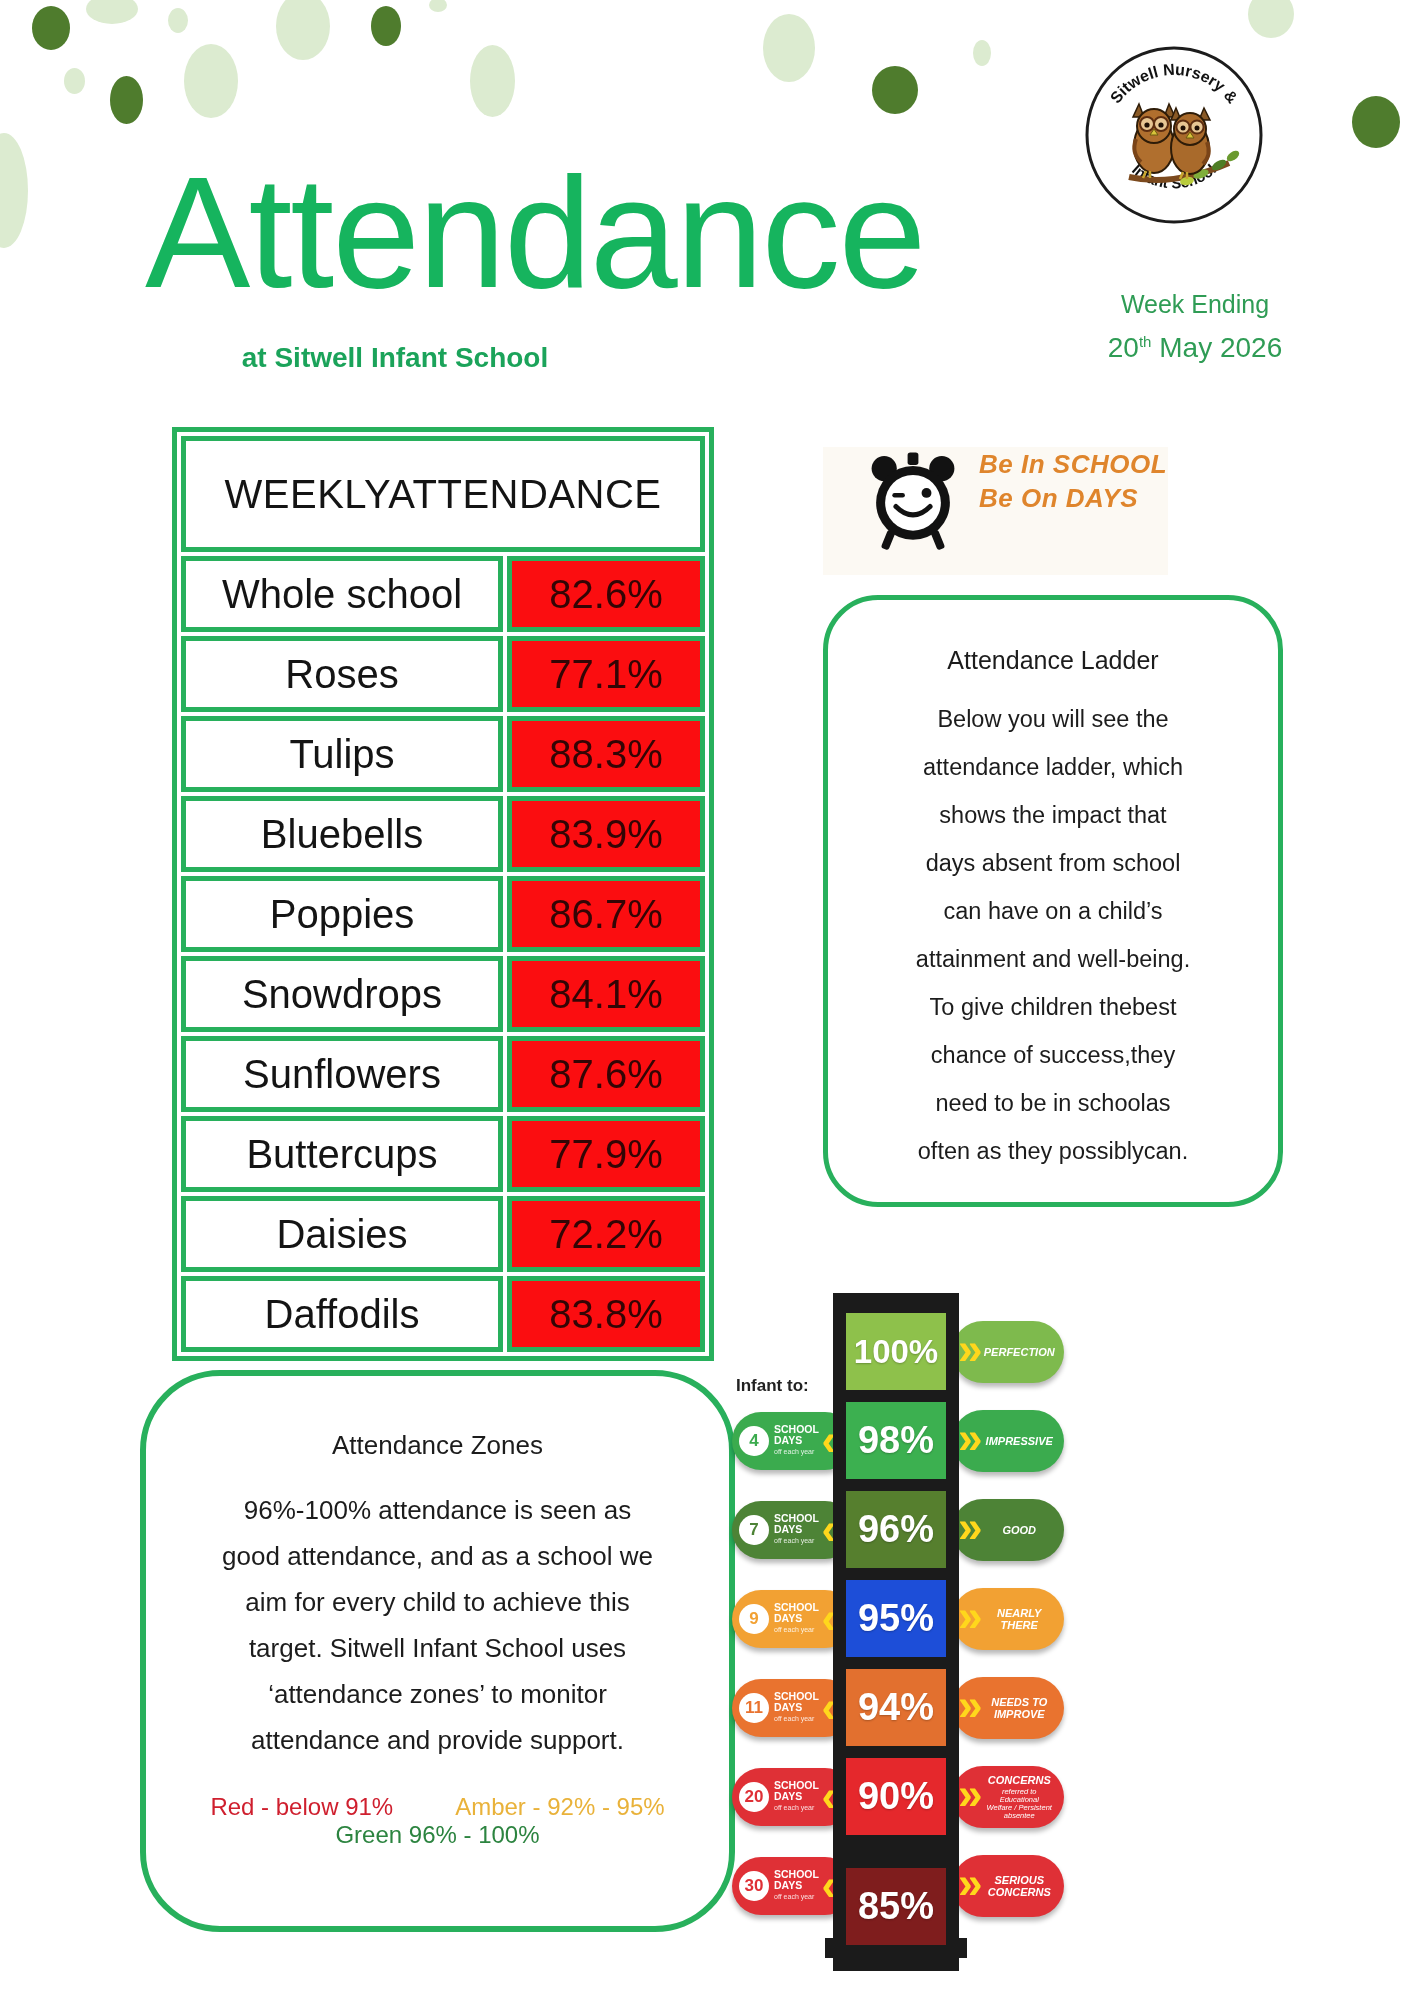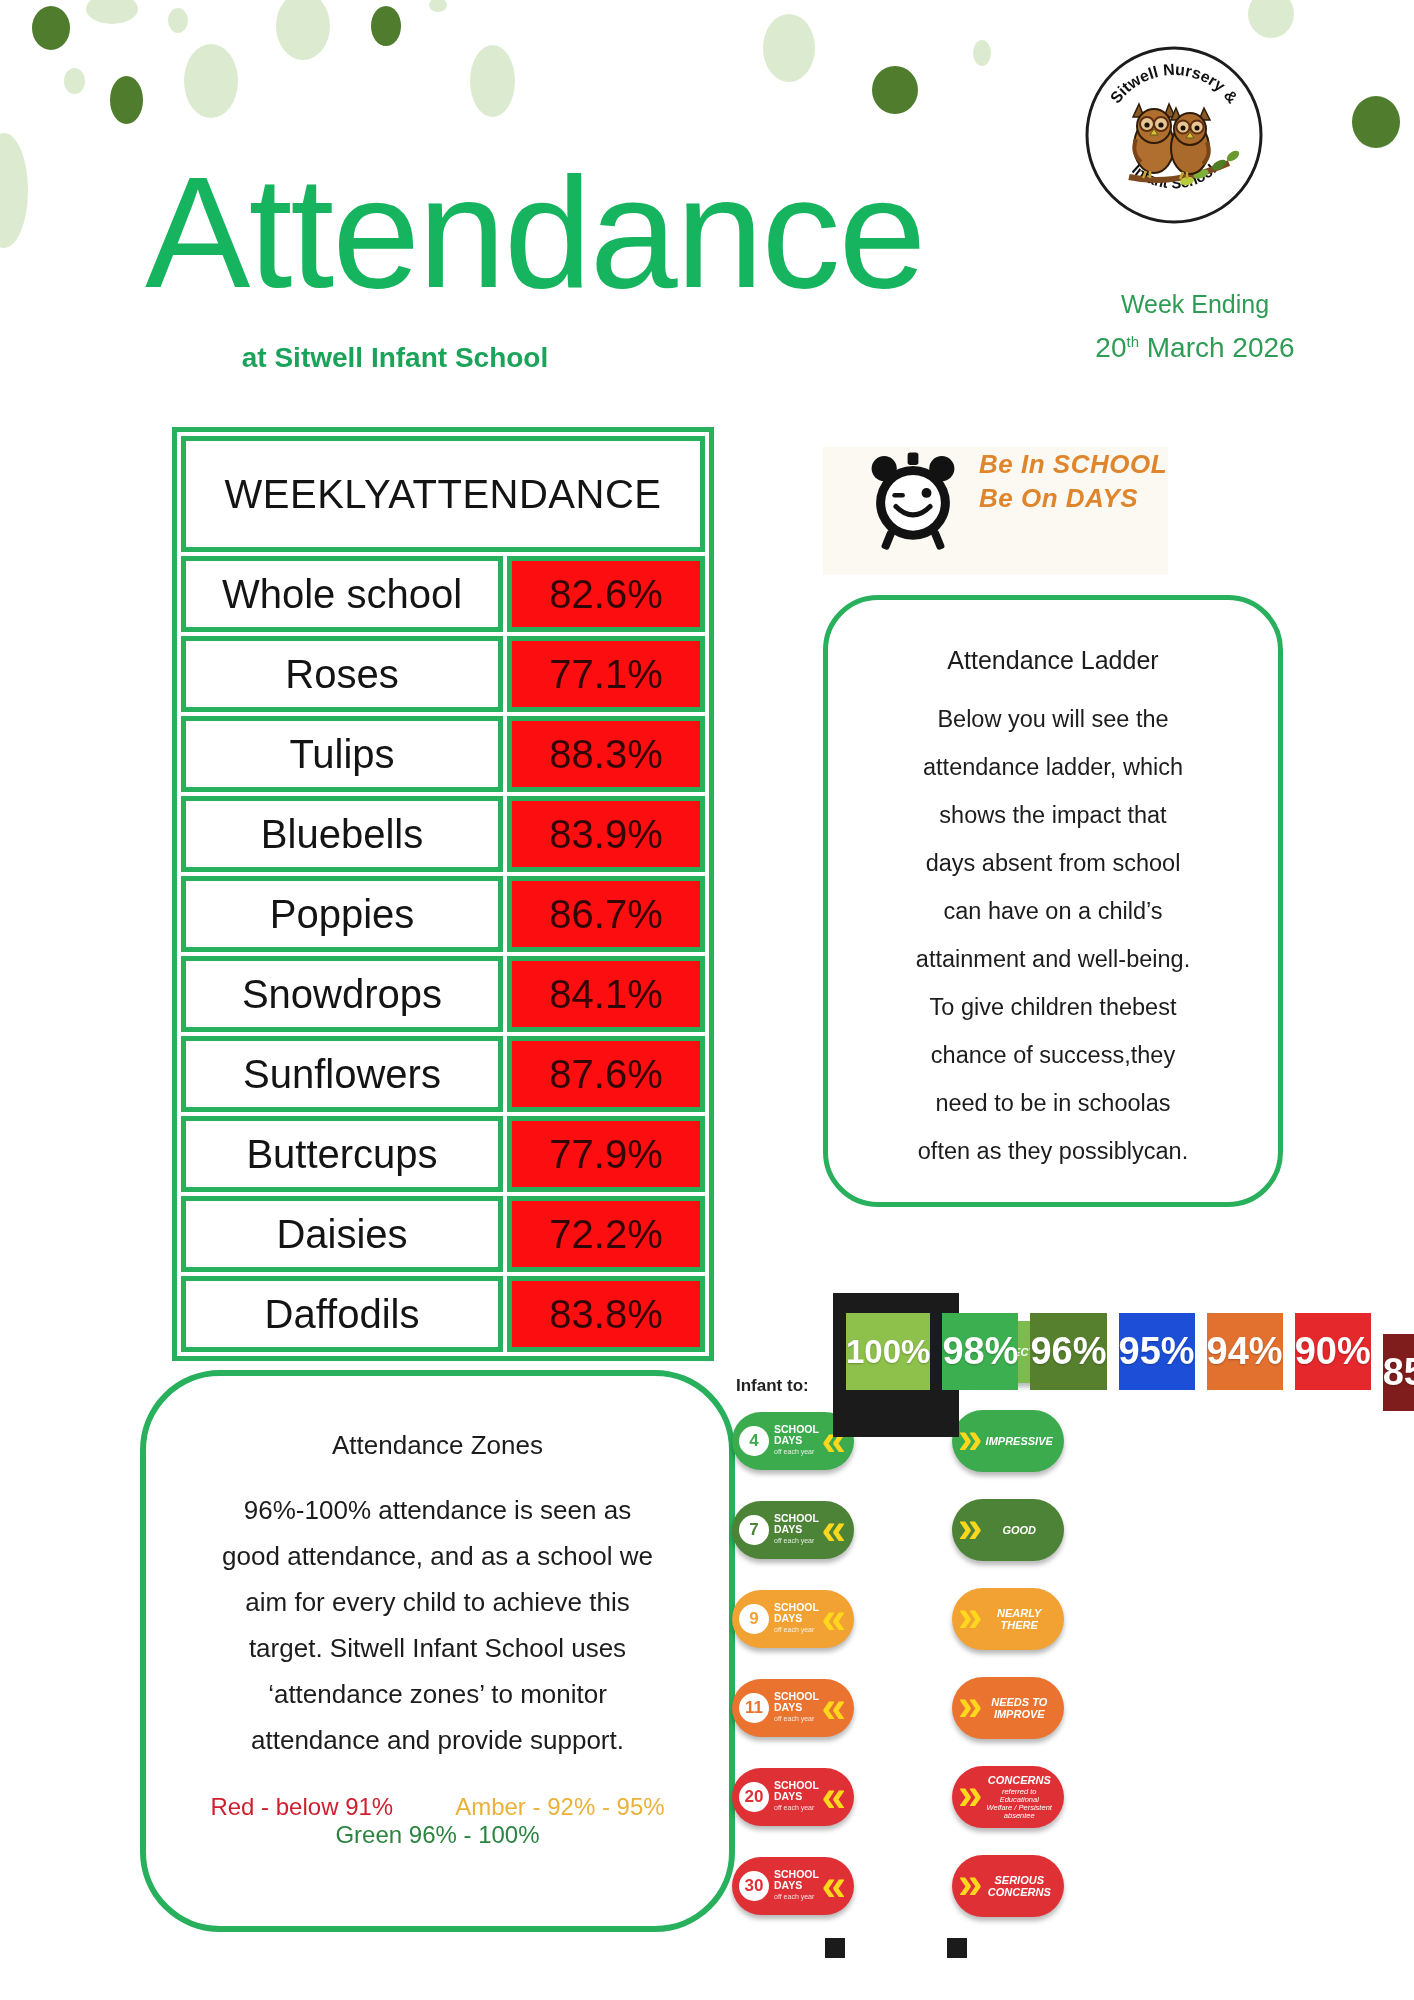--- a/index.html
+++ b/index.html
@@ -144,7 +144,7 @@
 
 <div id="weekend">
   <div>Week Ending</div>
-  <div class="date"><span>20</span><sup>th</sup><span> March 2026</span></div>
+  <div class="date"><span>20</span><sup>th</sup><span> May 2026</span></div>
 </div>
 
 <table id="att">

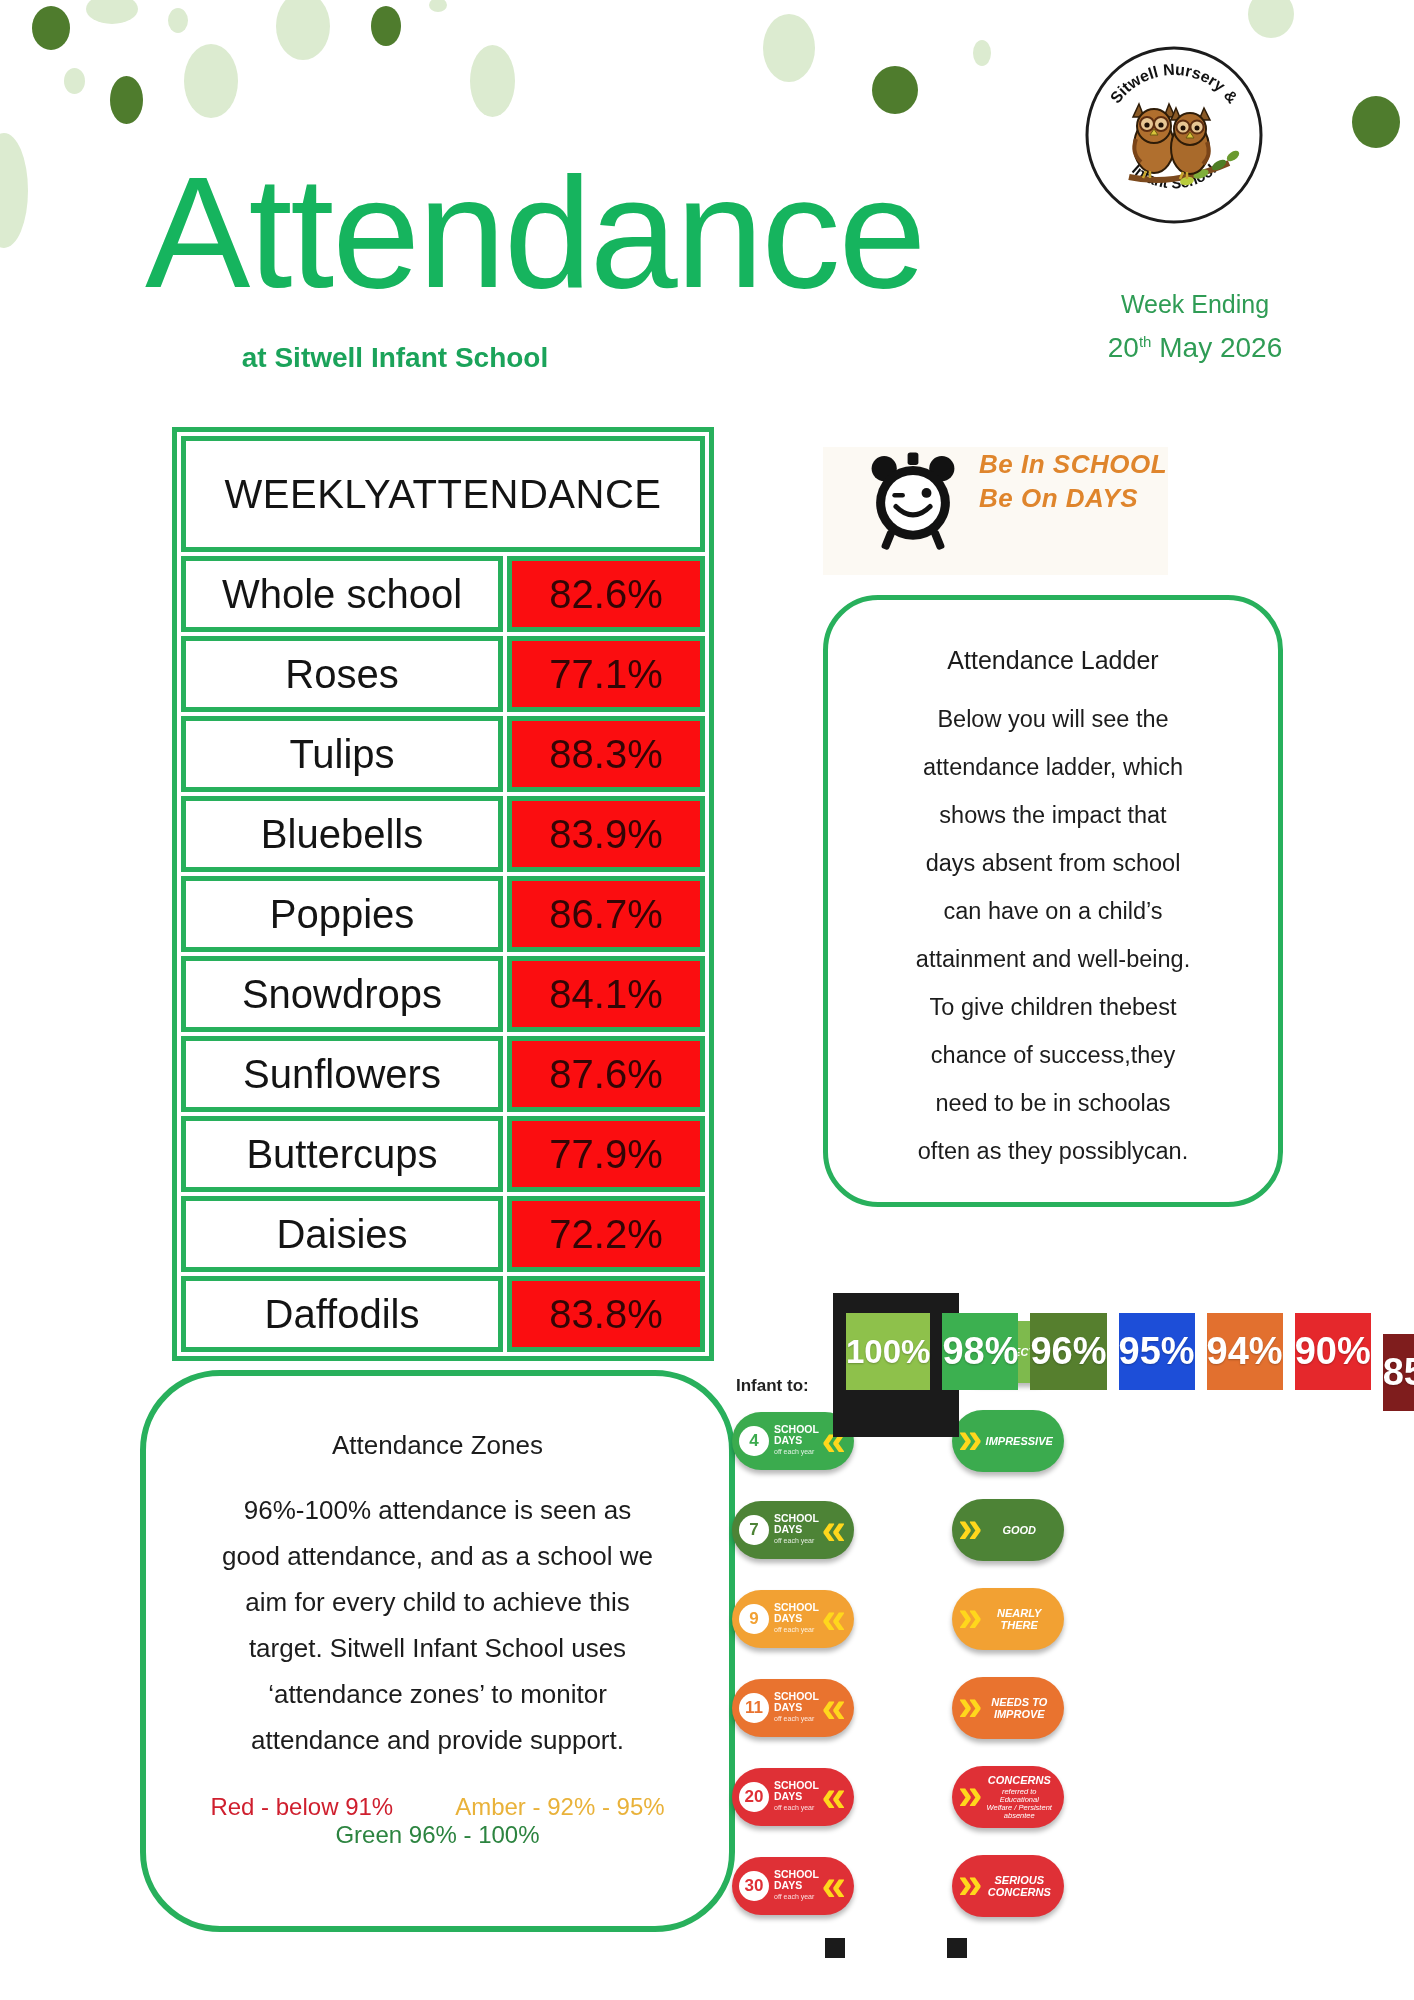--- a/index.html
+++ b/index.html
@@ -51,7 +51,7 @@
   #ladder-graphic{position:absolute;left:700px;top:1280px;width:440px;height:710px}
   #equates{position:absolute;left:36px;top:96px;font-size:17px;font-weight:bold;color:#222}
   #frame-col{position:absolute;left:133px;top:13px;width:126px;box-sizing:border-box;
-             background:#1b1b1b;padding:20px 13px 26px;display:flex;flex-direction:row;
+             background:#1b1b1b;padding:20px 13px 26px;display:flex;flex-direction:column;
              gap:12px;z-index:2}
   .square{height:77px;display:flex;align-items:center;justify-content:center;
           color:#fff;font-weight:bold;font-size:38px;text-shadow:0 1px 2px rgba(0,0,0,.25)}

